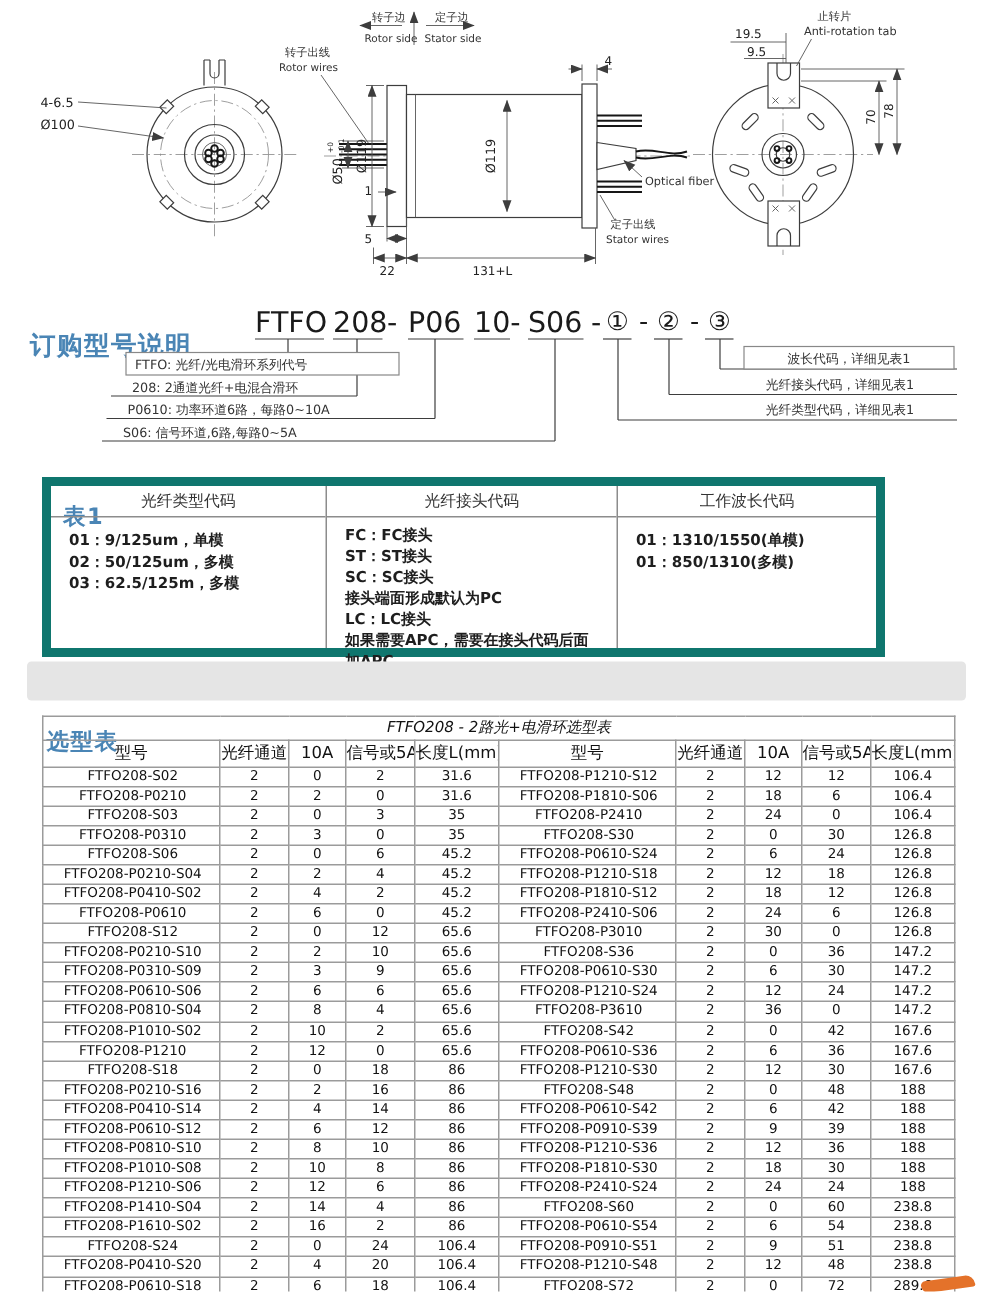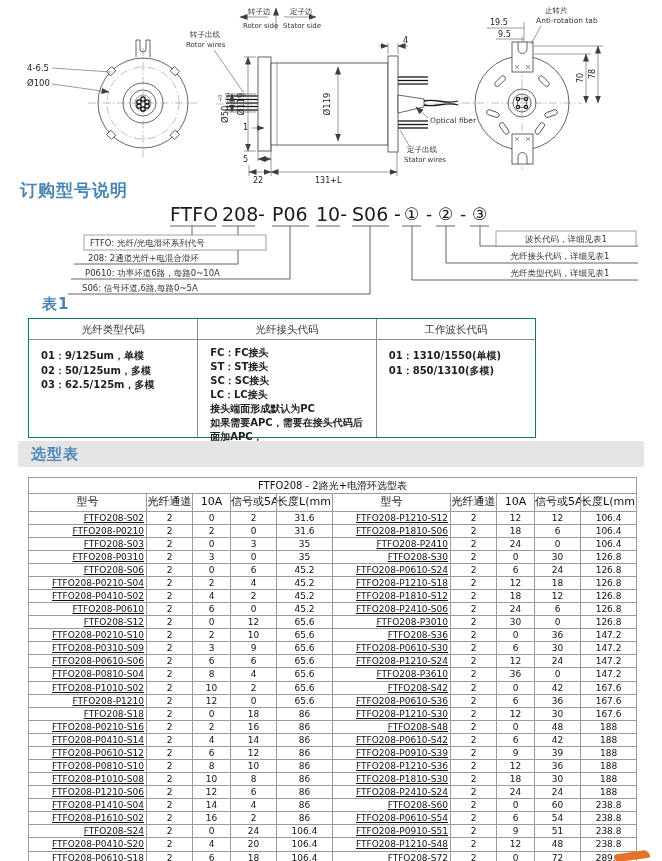--- a/index.html
+++ b/index.html
@@ -14,7 +14,7 @@
   text.dim{fill:#222;}
   text.lbl{fill:#333;}
   
-  .h-blue{color:#4a85b5;font-weight:bold;letter-spacing:1px;}
+  .h-blue{color:#4a85b5;font-weight:bold;letter-spacing:1px;margin-top:40px;}
   .h1{left:20px;top:179px;font-size:17px;}
   .h2{left:42px;top:295px;font-size:15px;}
   .bar{left:18px;top:441px;width:626px;height:26px;background:#e5e5e5;border-radius:3px;}

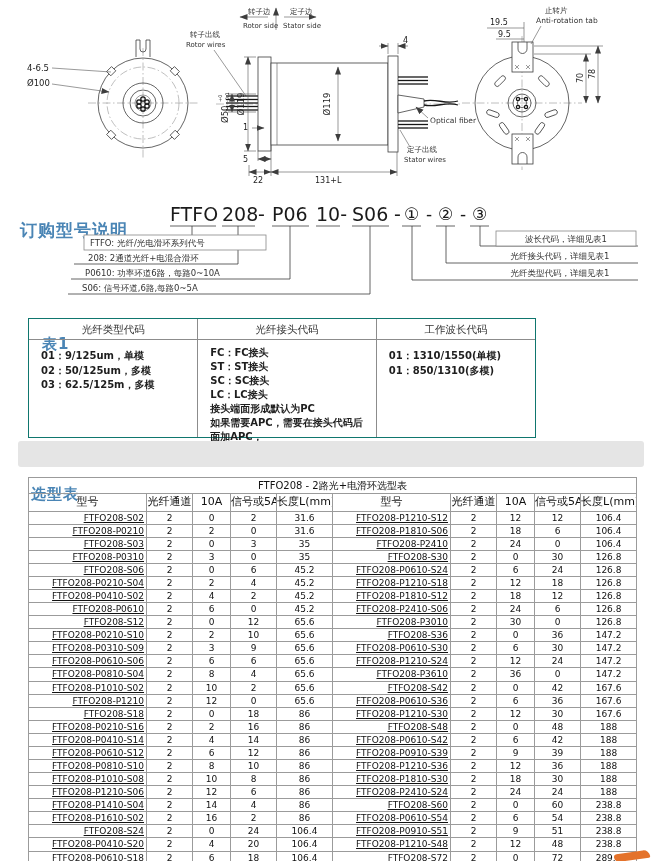--- a/index.html
+++ b/index.html
@@ -20,7 +20,7 @@
   .bar{left:18px;top:441px;width:626px;height:26px;background:#e5e5e5;border-radius:3px;}
   .bar span{display:block;padding-left:13px;line-height:26px;font-size:15px;}
   
-  .t1{left:28px;top:318px;width:508px;height:120px;border:1px solid #0f766e;display:flex;box-sizing:border-box;}
+  .t1{left:28px;top:318px;width:562px;height:120px;border:6px solid #0f766e;display:flex;box-sizing:border-box;}
   .t1col{box-sizing:border-box;border-right:1px solid #8c8c8c;}
   .t1col:last-child{border-right:none;}
   .t1h{height:20px;line-height:20px;text-align:center;border-bottom:1px solid #8c8c8c;font-size:10.5px;color:#333;}

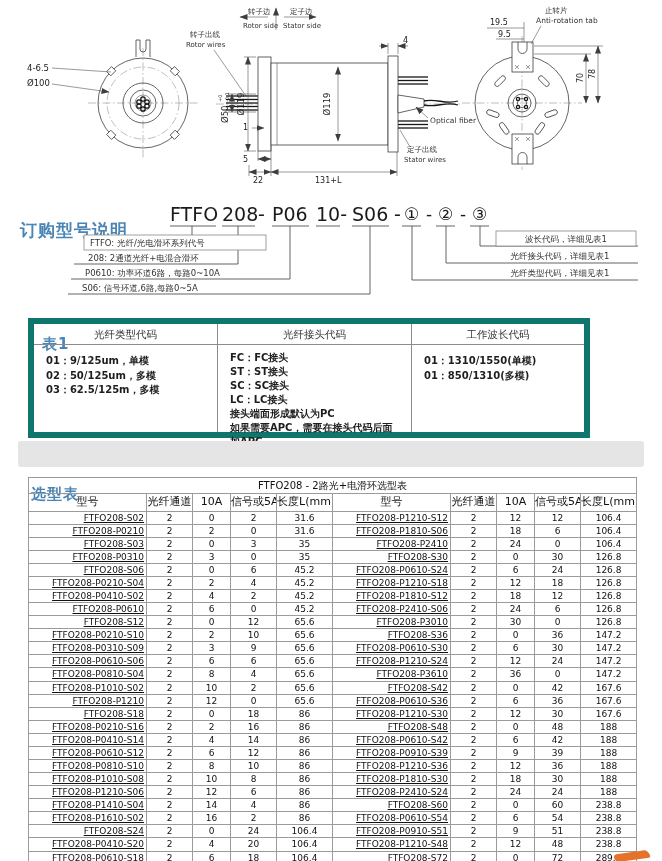--- a/index.html
+++ b/index.html
@@ -272,8 +272,8 @@
         <div>FC：FC接头</div>
         <div>ST：ST接头</div>
         <div>SC：SC接头</div>
+        <div>接头端面形成默认为PC</div>
         <div>LC：LC接头</div>
-        <div>接头端面形成默认为PC</div>
         <div>如果需要APC，需要在接头代码后面加APC，</div>
         <div>比如：FC/APC</div>
       </div>

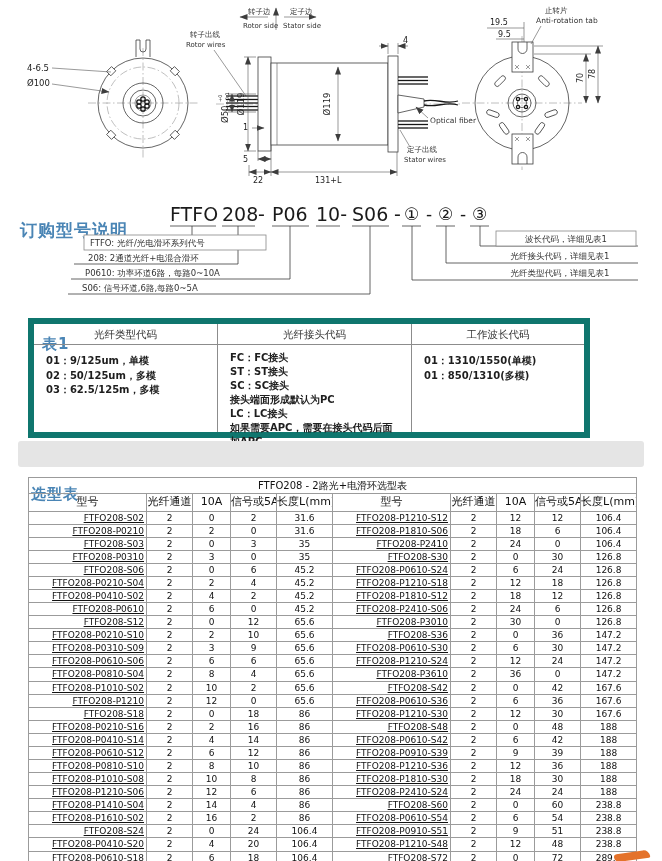--- a/index.html
+++ b/index.html
@@ -28,7 +28,7 @@
   
   .sel{left:28px;top:477px;width:608px;border-collapse:collapse;table-layout:fixed;font-size:9px;color:#111;}
   .sel th,.sel td{border:1px solid #9b9b9b;text-align:center;padding:1px 2px;line-height:1.12;font-weight:normal;overflow:hidden;white-space:nowrap;}
-  .sel .title-row th{font-size:10px;padding:2px 0;}
+  .sel .title-row th{font-size:10px;padding:2px 0;font-style:italic;}
   .sel .head-row th{font-size:11px;padding:2px 0;}
   .sel td.model-cell{text-align:right;padding-left:4px;text-decoration:underline;}
   .swoosh{right:12px;bottom:1px;width:36px;height:8px;background:#e4722a;border-radius:4px 9px 2px 7px;transform:rotate(-8deg);}

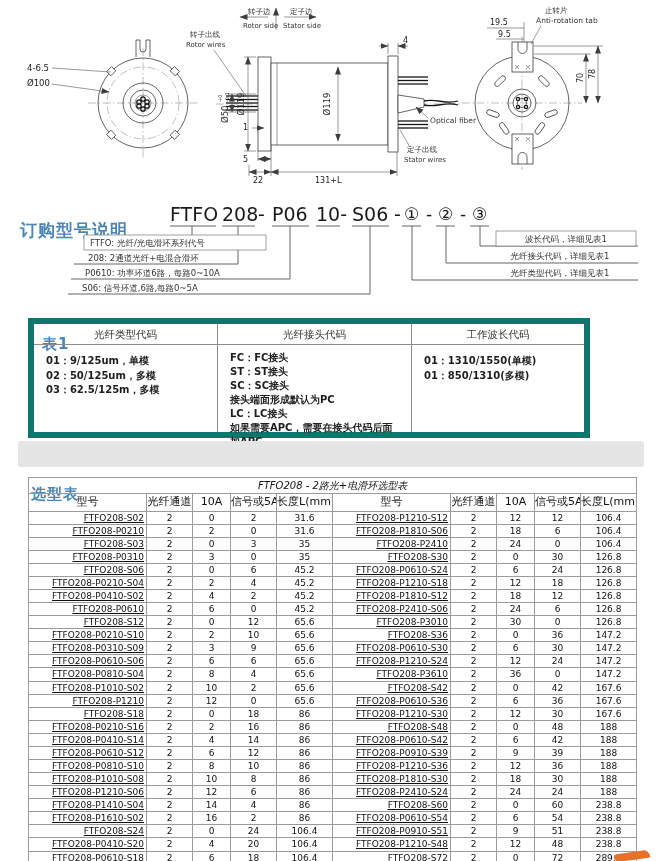--- a/index.html
+++ b/index.html
@@ -30,7 +30,7 @@
   .sel th,.sel td{border:1px solid #9b9b9b;text-align:center;padding:1px 2px;line-height:1.12;font-weight:normal;overflow:hidden;white-space:nowrap;}
   .sel .title-row th{font-size:10px;padding:2px 0;font-style:italic;}
   .sel .head-row th{font-size:11px;padding:2px 0;}
-  .sel td.model-cell{text-align:right;padding-left:4px;text-decoration:underline;}
+  .sel td.model-cell{text-align:center;padding-left:4px;}
   .swoosh{right:12px;bottom:1px;width:36px;height:8px;background:#e4722a;border-radius:4px 9px 2px 7px;transform:rotate(-8deg);}
 </style>
 </head>

